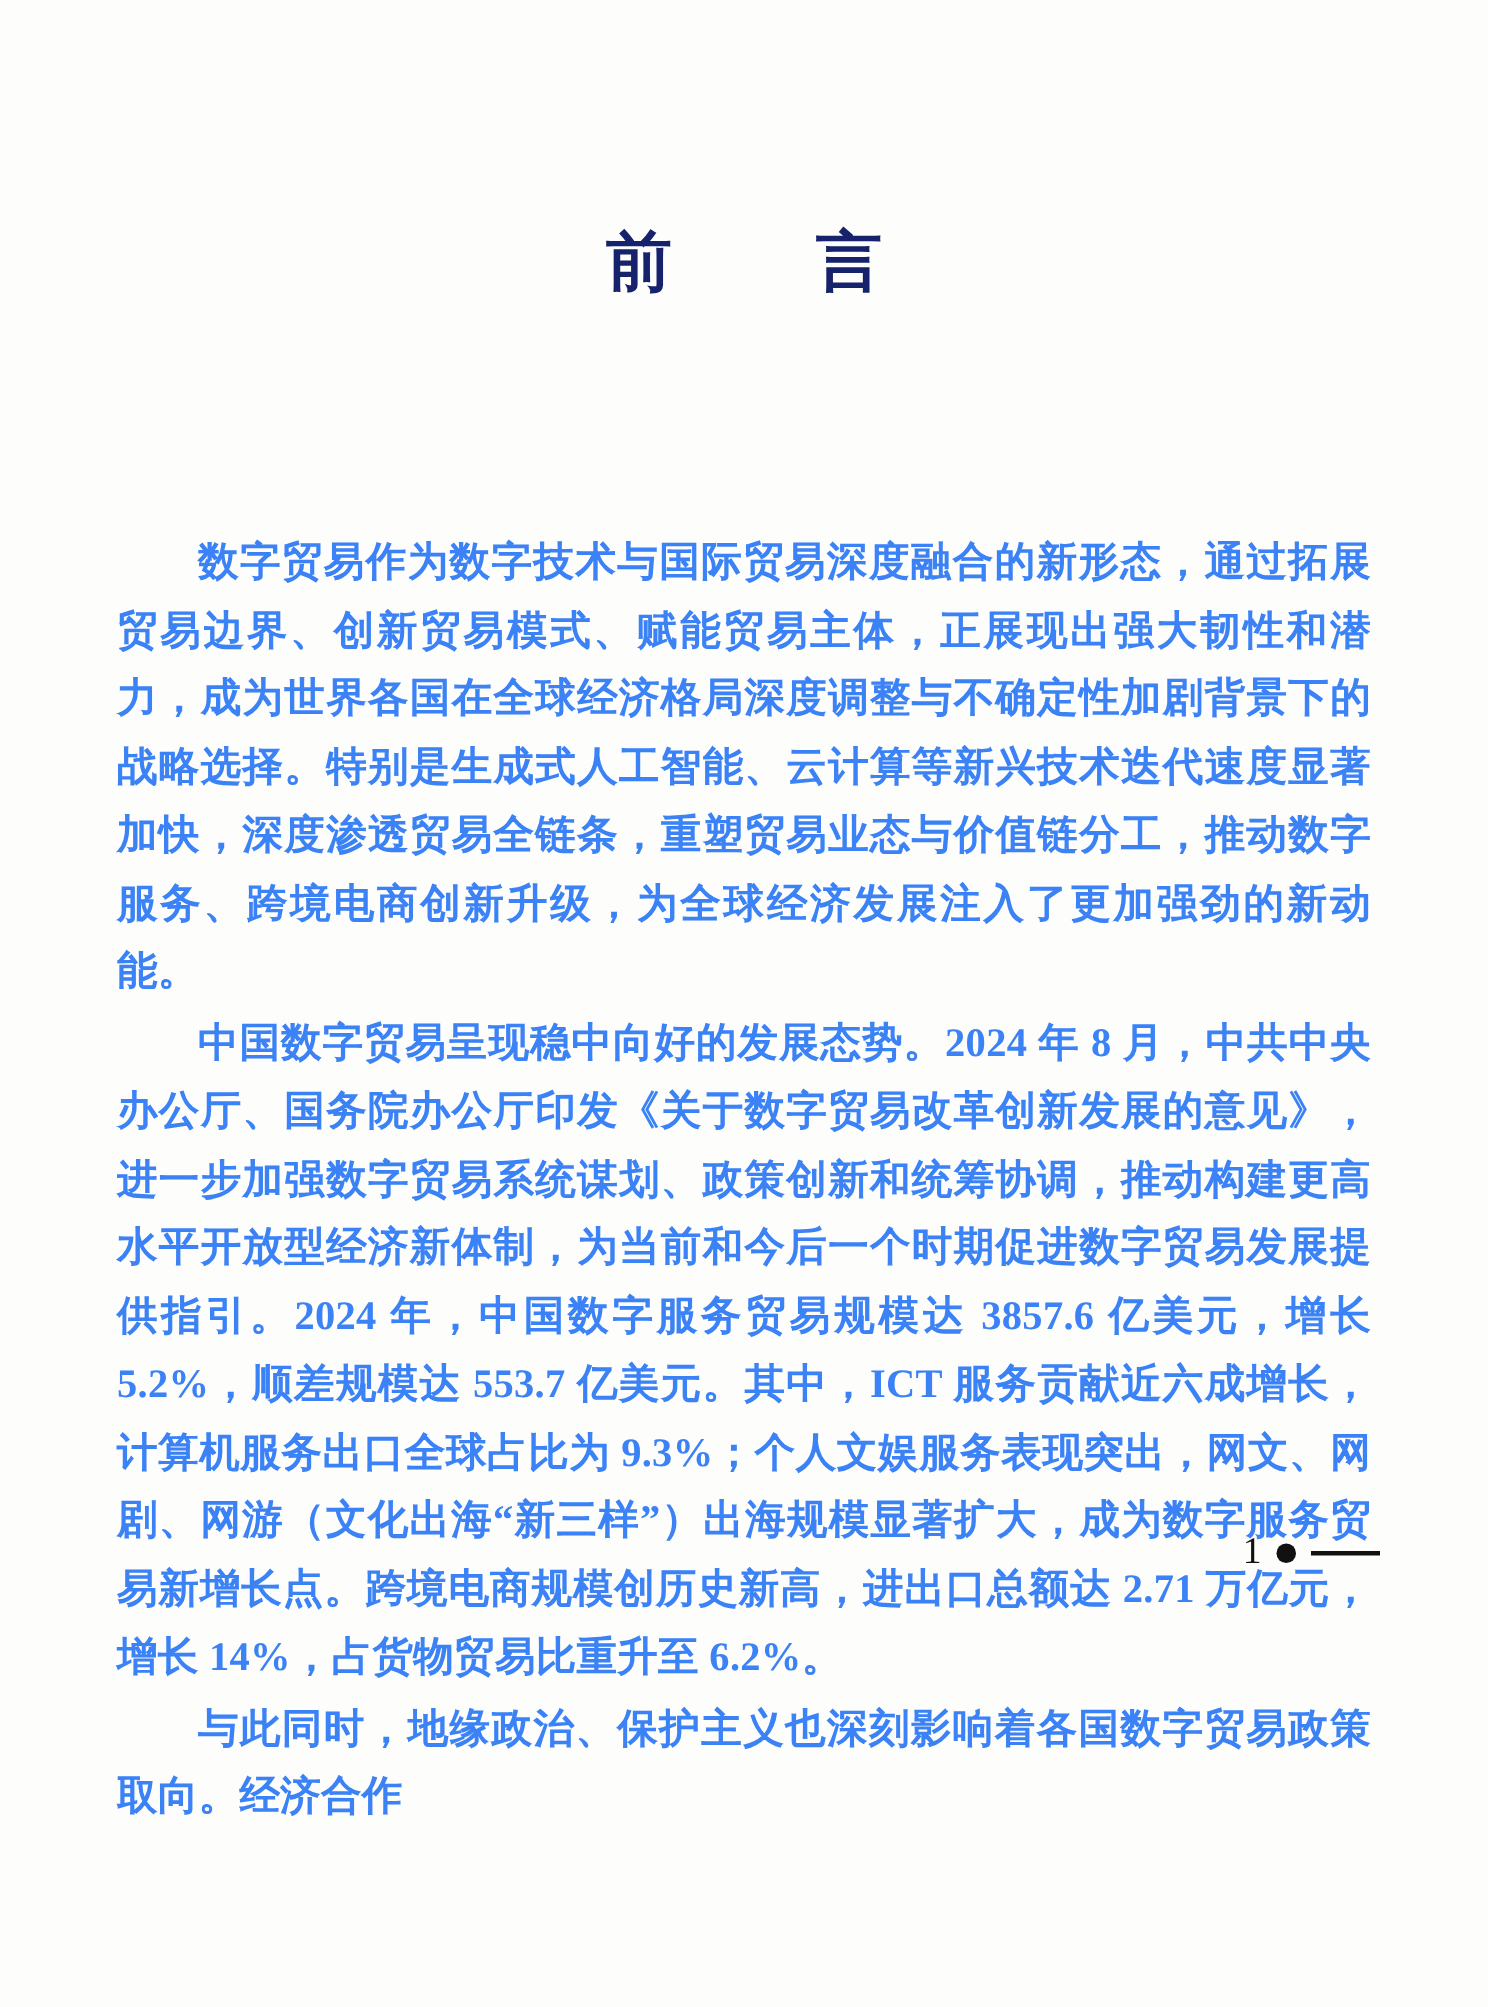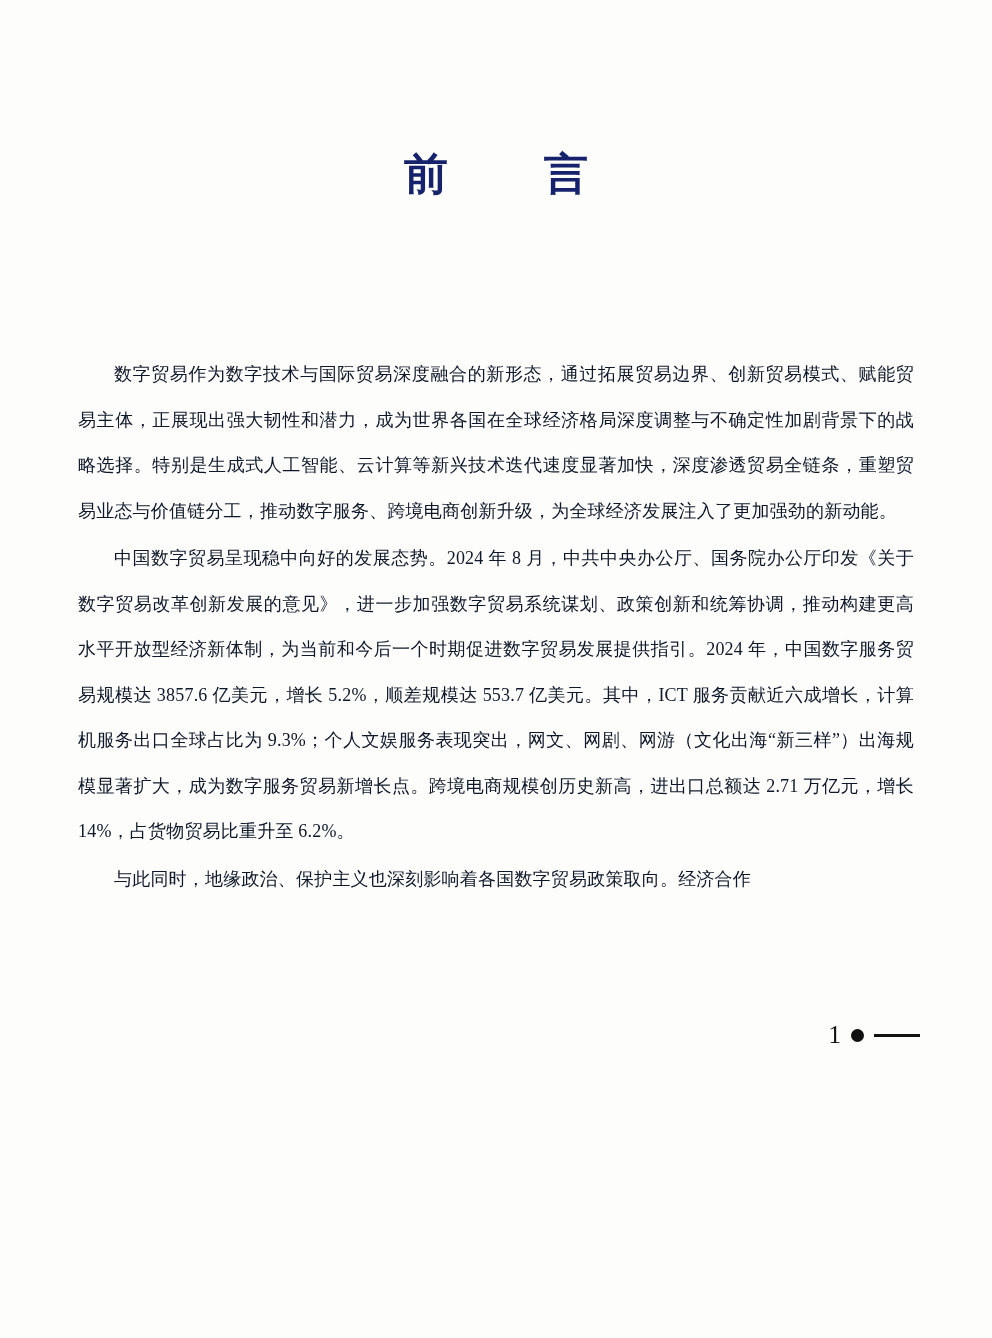--- a/index.html
+++ b/index.html
@@ -41,14 +41,15 @@
   }
   p.para {
     margin: 0 0 2px 0;
-    font-size: 18px;
+    font-size: 27px;
     line-height: 45.5px;
     text-align: justify;
     text-justify: inter-ideograph;
     text-indent: 2em;
-    color: #0f172a;
+    color: #3b82f6;
     font-family: "Liberation Serif", serif;
     letter-spacing: 0.2px;
+    font-weight: bold;
   }
   .footer {
     position: absolute;

